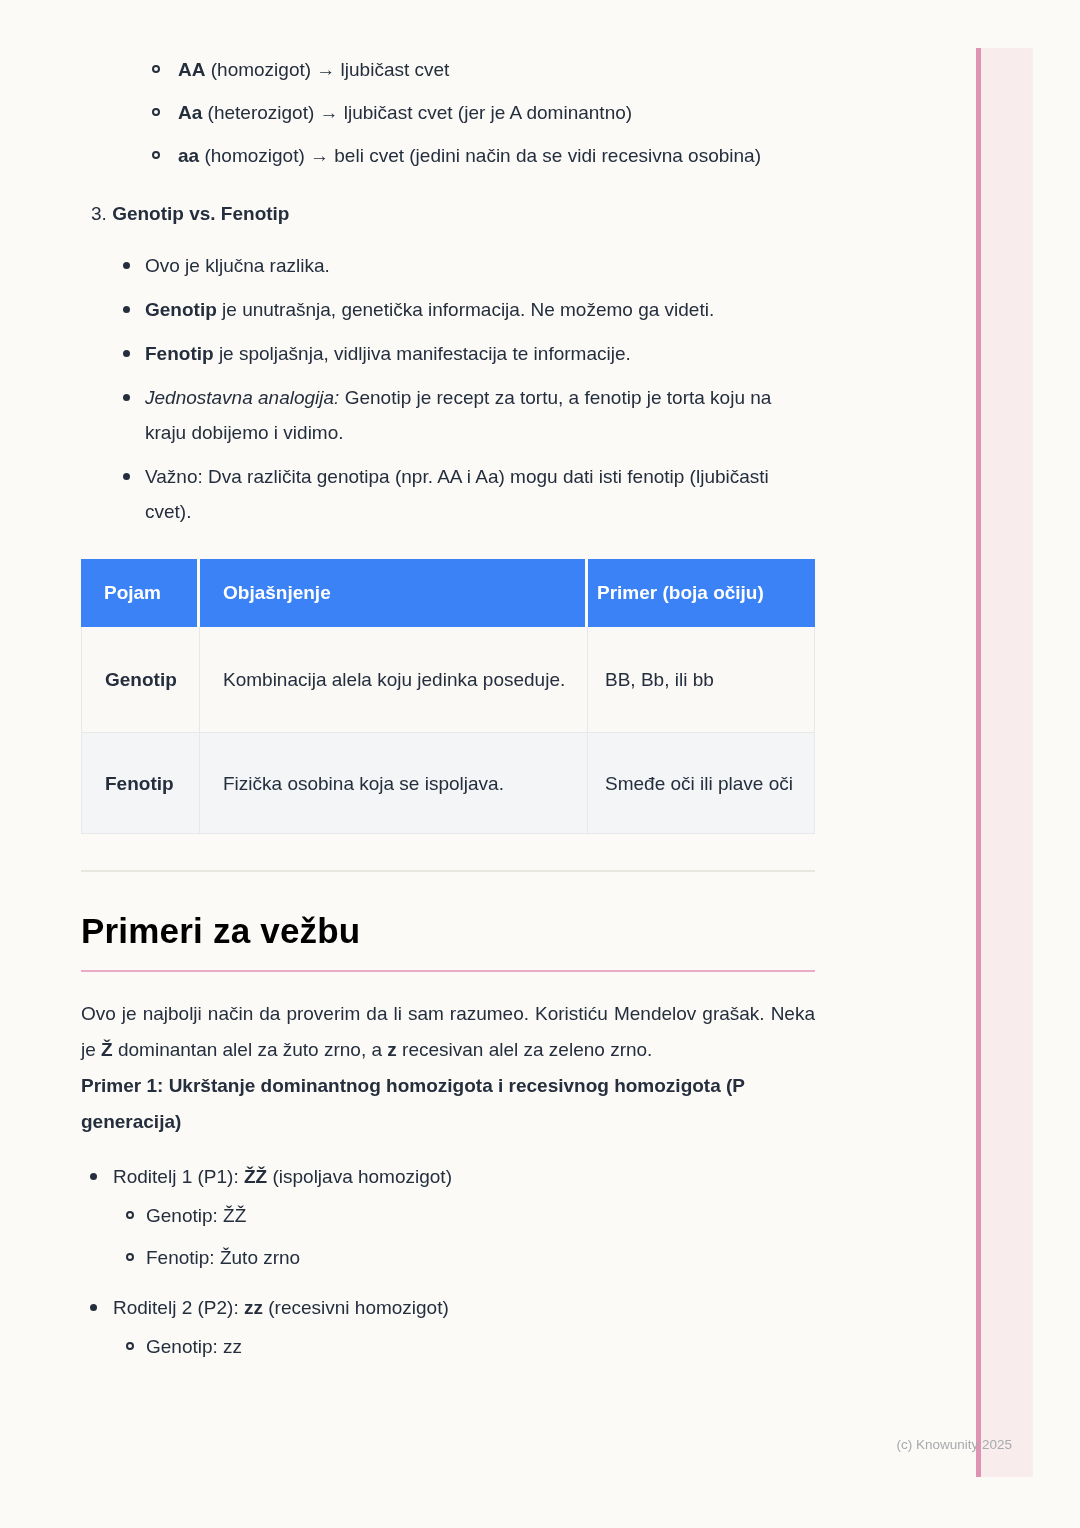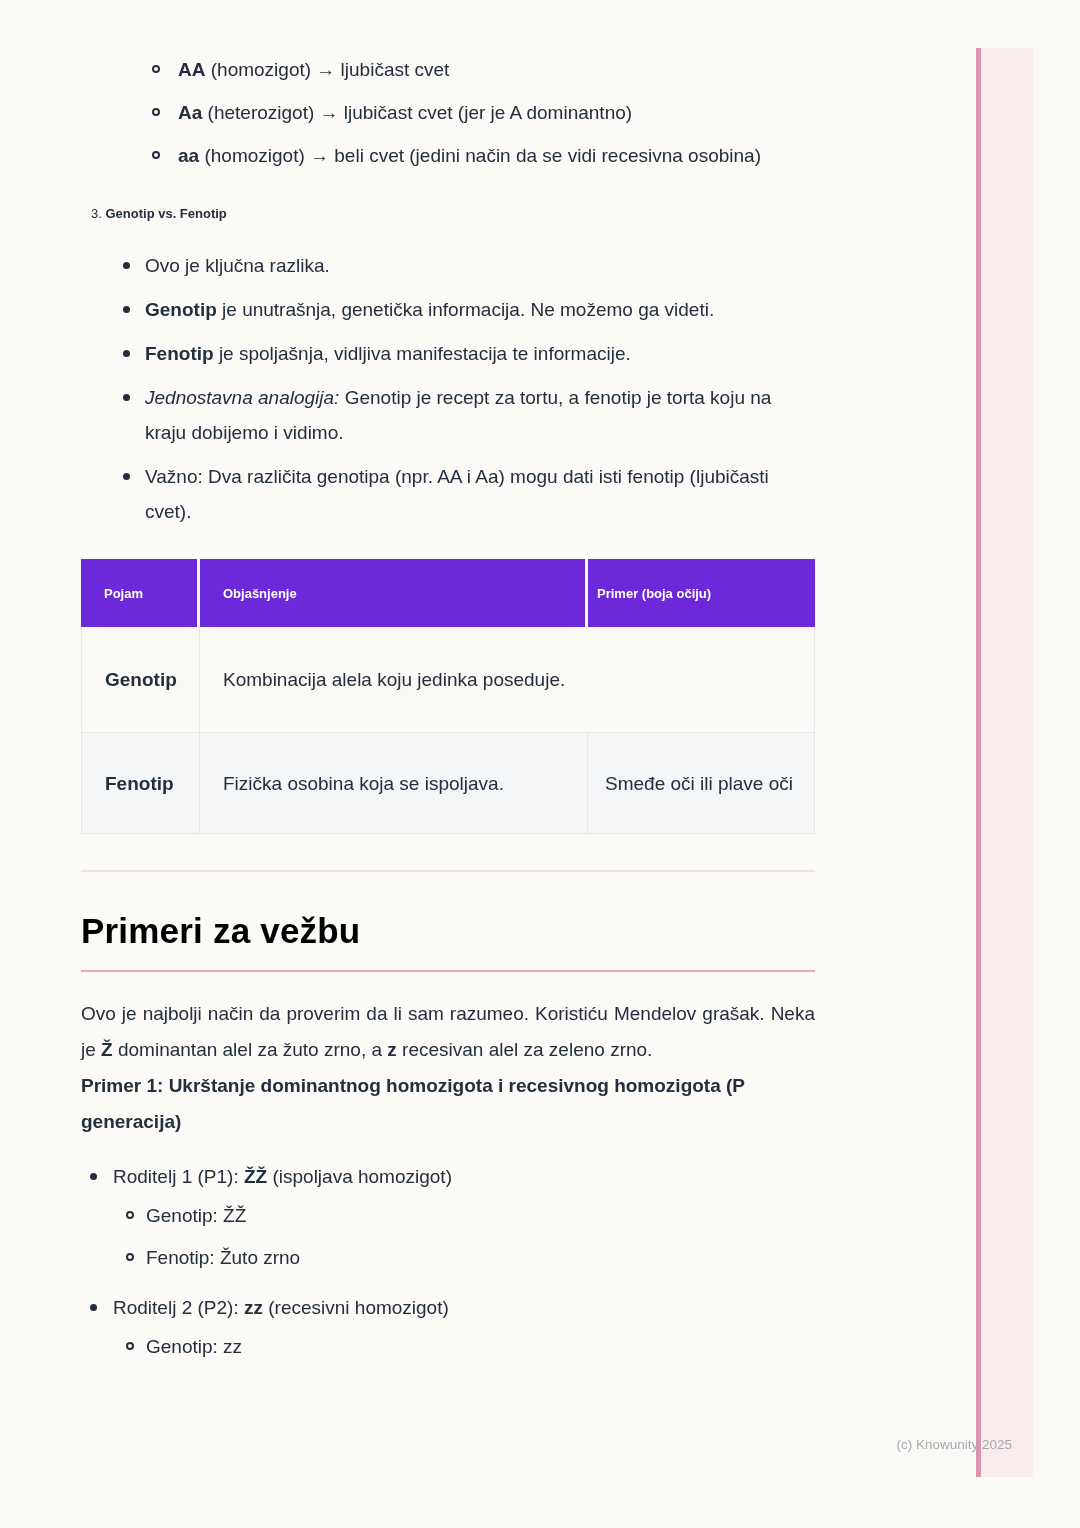--- a/index.html
+++ b/index.html
@@ -42,7 +42,7 @@
 
   .section-head {
     margin-top:24px; padding-left:10px;
-    font-size:13px; line-height:34px; font-weight:normal;
+    font-size:19px; line-height:34px; font-weight:normal;
   }
   .section-head .bold { font-weight:bold; }
 

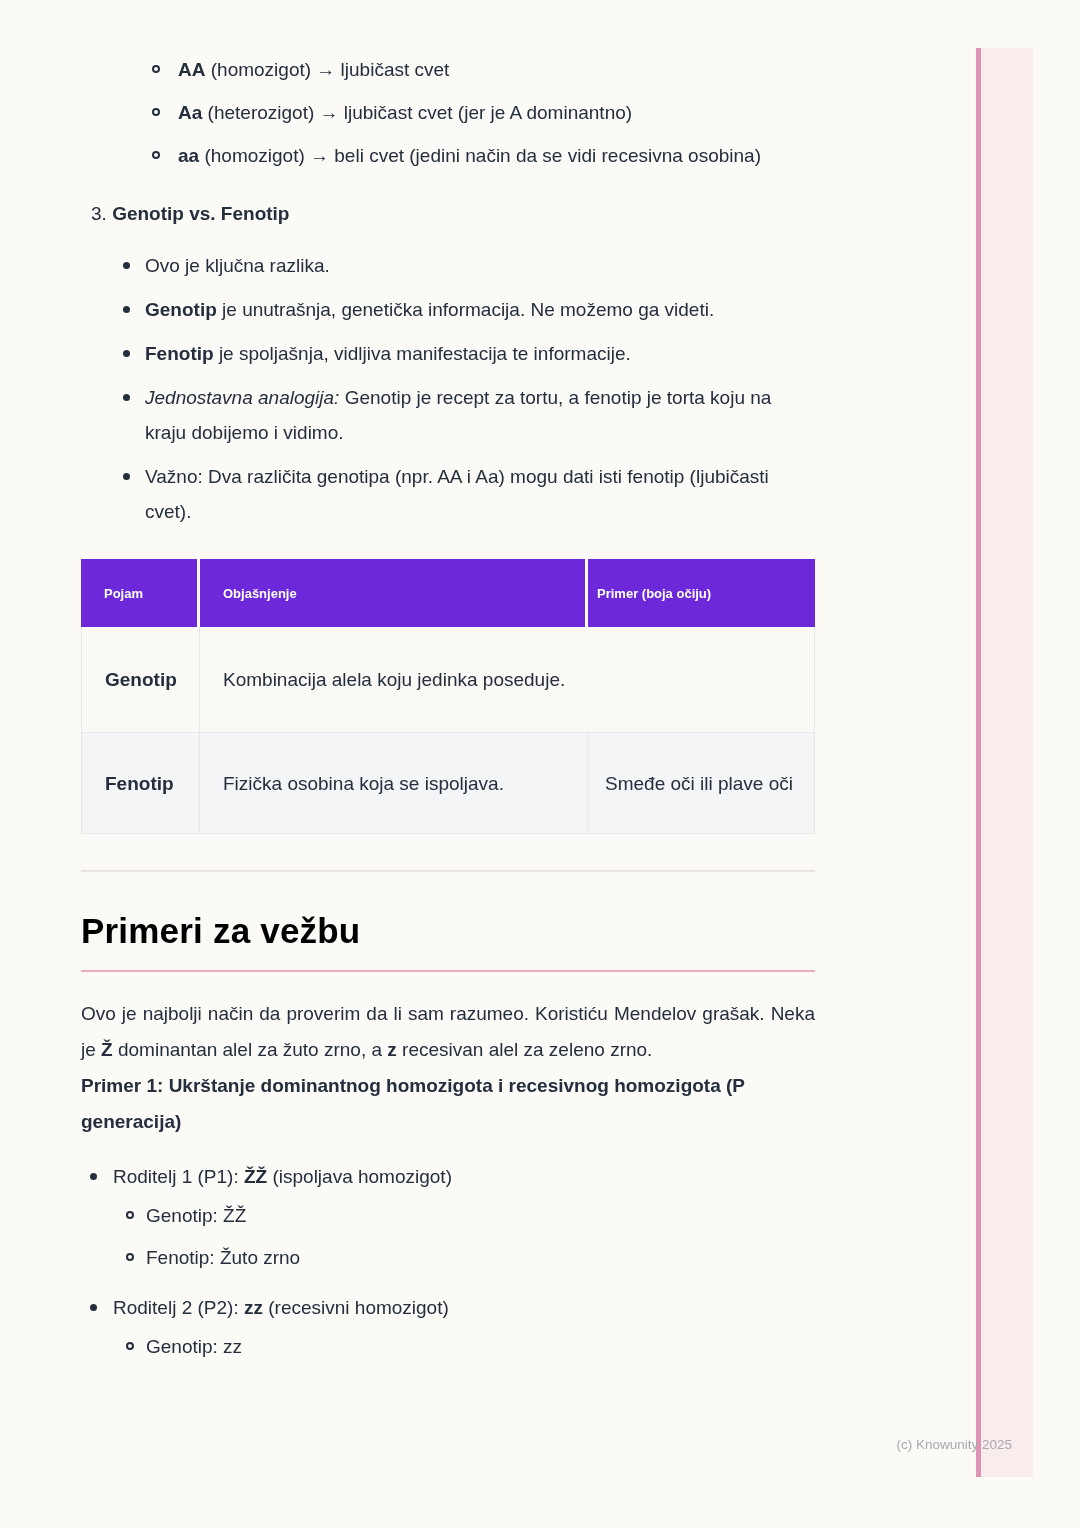--- a/index.html
+++ b/index.html
@@ -61,7 +61,7 @@
   .gtable { margin-top:30px; width:734px; }
   .thead { display:grid; grid-template-columns:119px 388px 227px; height:68px; }
   .thead .hcell {
-    background:#6d28d9; color:#ffffff; font-weight:bold; font-size:13px;
+    background:#3b82f6; color:#ffffff; font-weight:bold; font-size:19px;
     display:flex; align-items:center; padding-left:23px;
   }
   .thead .hcell:not(:last-child){ border-right:3px solid #fbfaf7; }

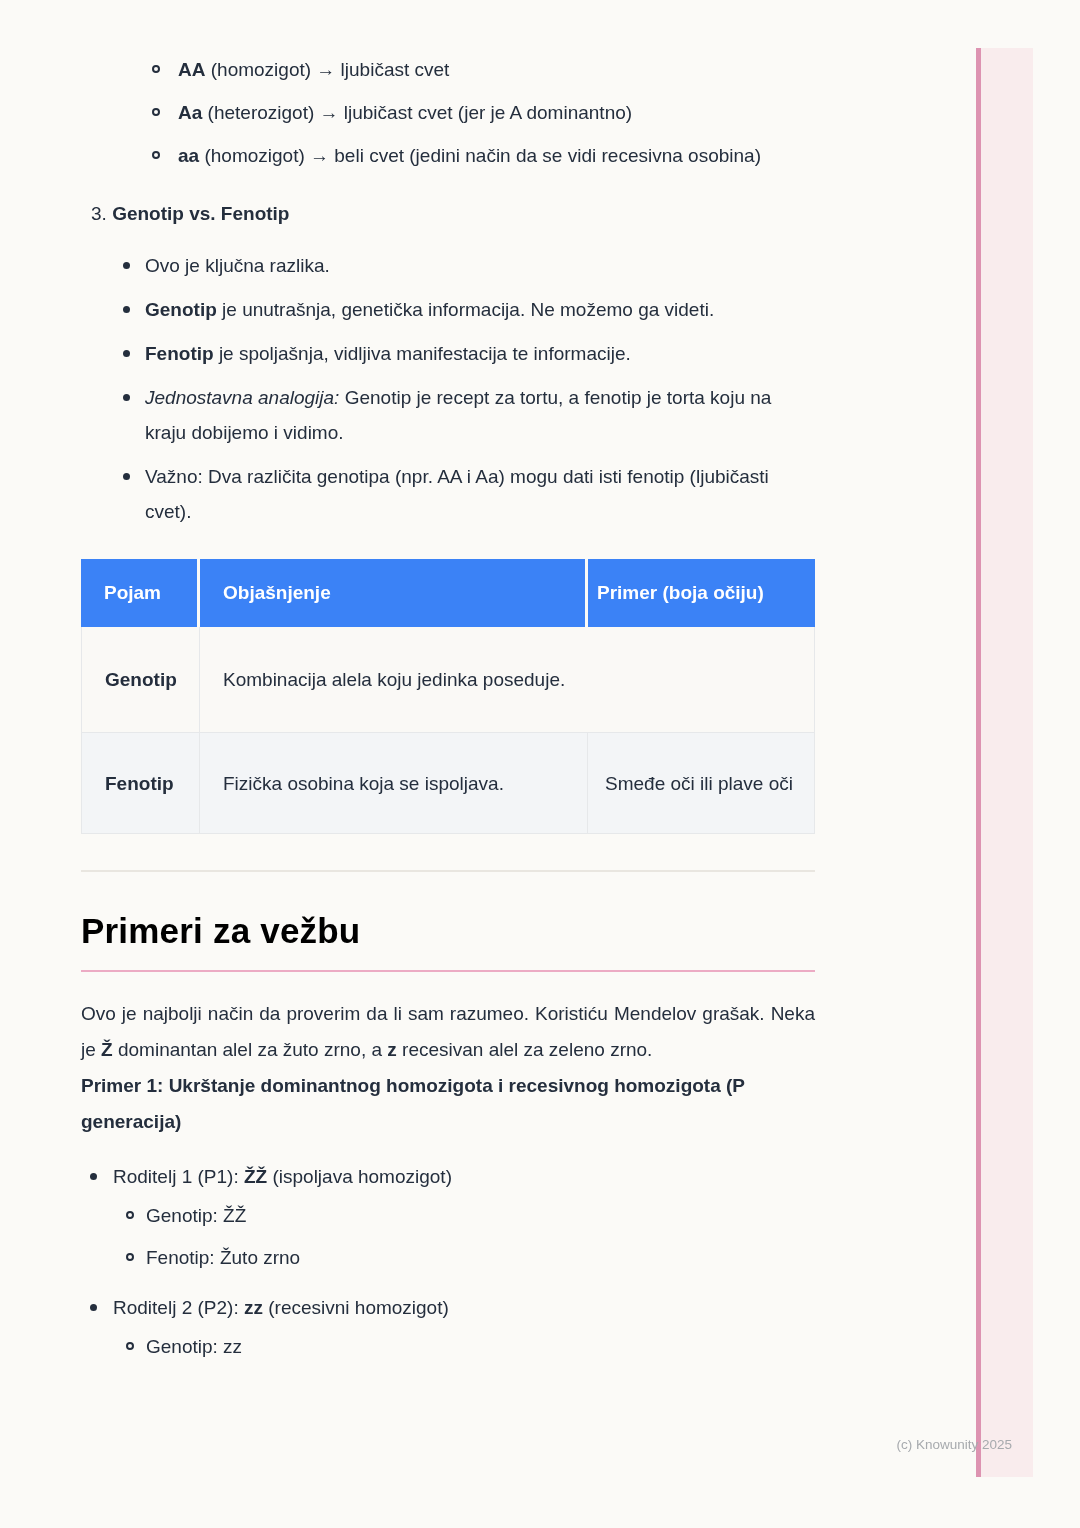--- a/index.html
+++ b/index.html
@@ -176,6 +176,7 @@
       <div class="trow r1">
         <div class="tcell term">Genotip</div>
         <div class="tcell">Kombinacija alela koju jedinka poseduje.</div>
+        <div class="tcell c3">BB, Bb, ili bb</div>
       </div>
       <div class="trow r2">
         <div class="tcell term">Fenotip</div>

